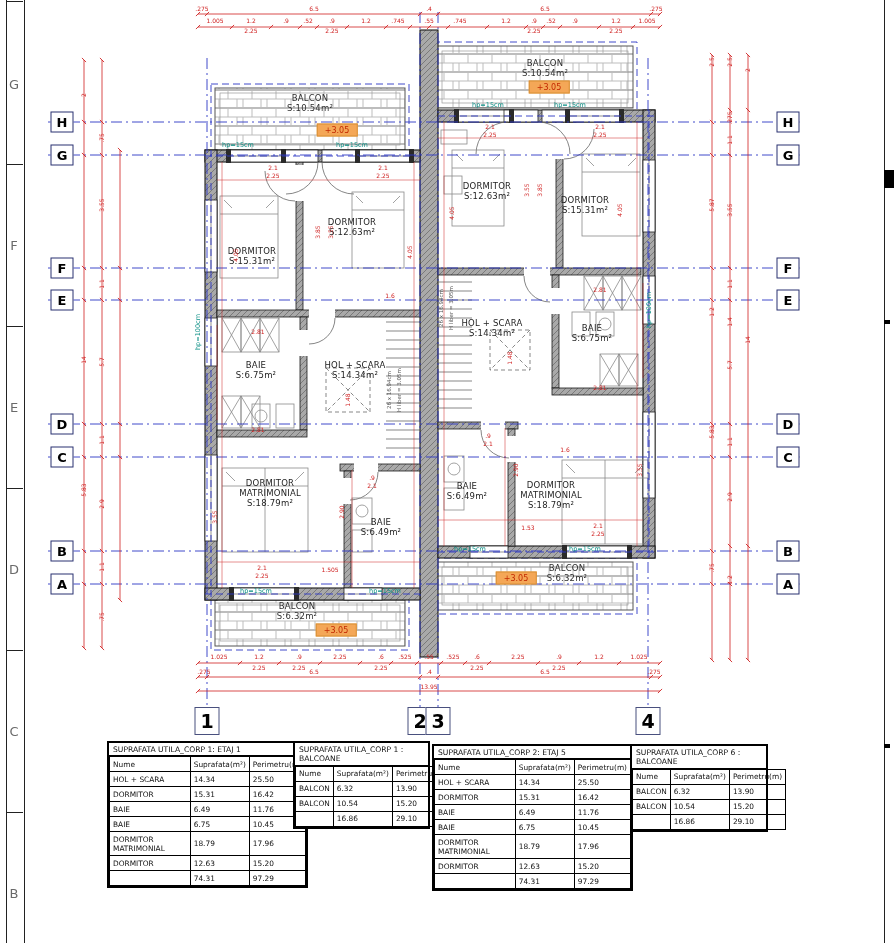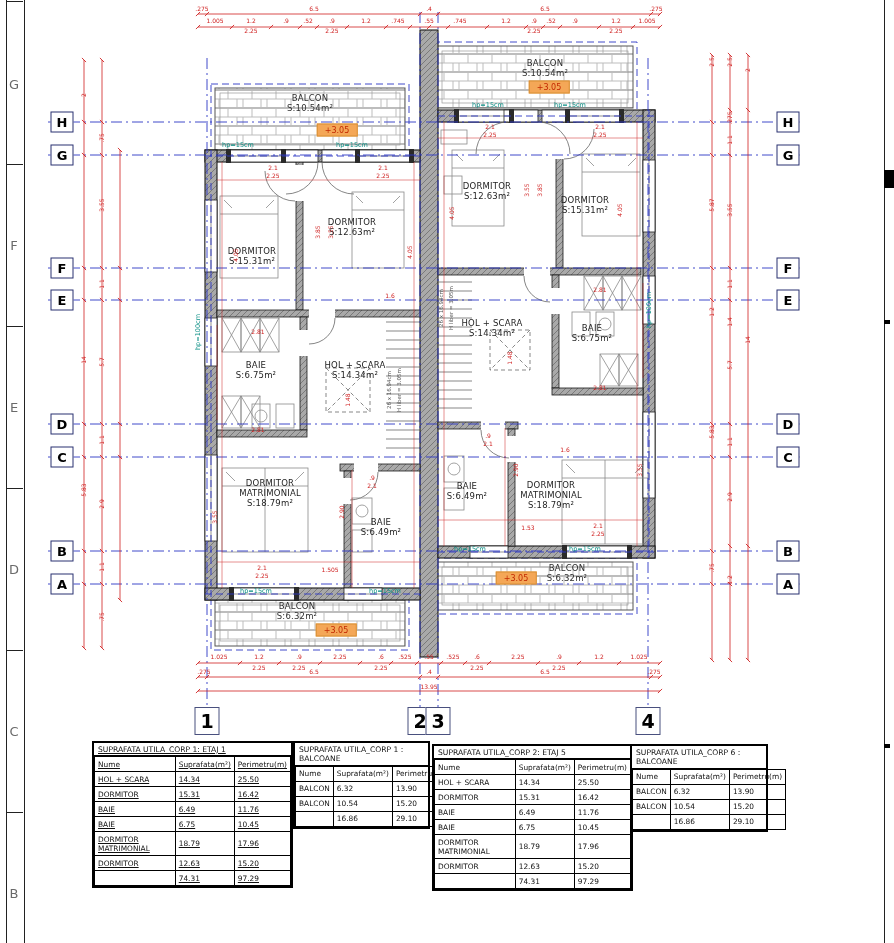--- a/index.html
+++ b/index.html
@@ -467,7 +467,7 @@
     <div class="bub bubnum" style="left: 648px; top: 721px;">4</div>
   </div>
 <div id="tables">
-    <div class="tbl" style="left: 92px; top: 741px; width: 197px; text-decoration: underline;">
+    <div class="tbl" style="left: 107px; top: 741px; width: 197px;">
       <div class="tbl-title">SUPRAFATA UTILA_CORP 1:  ETAJ 1</div>
       <table>
         <tbody>

